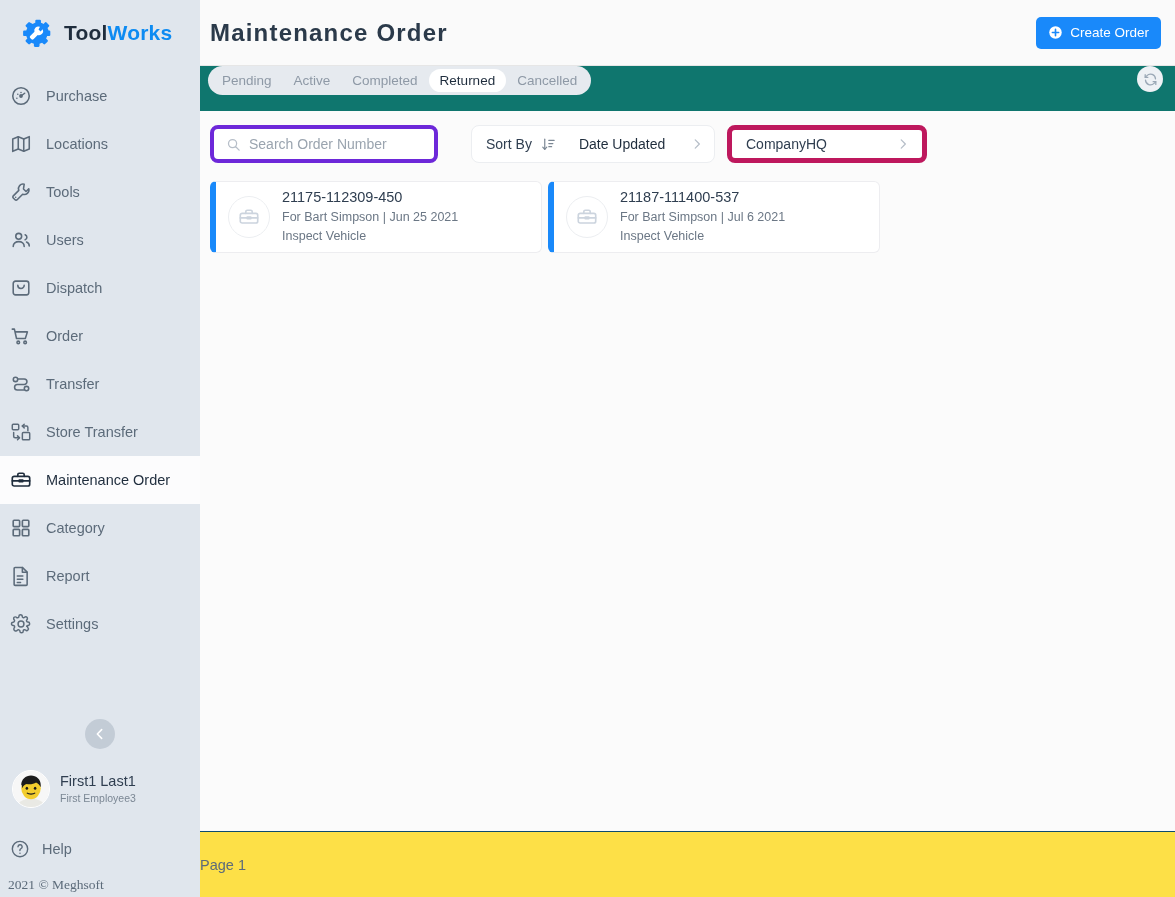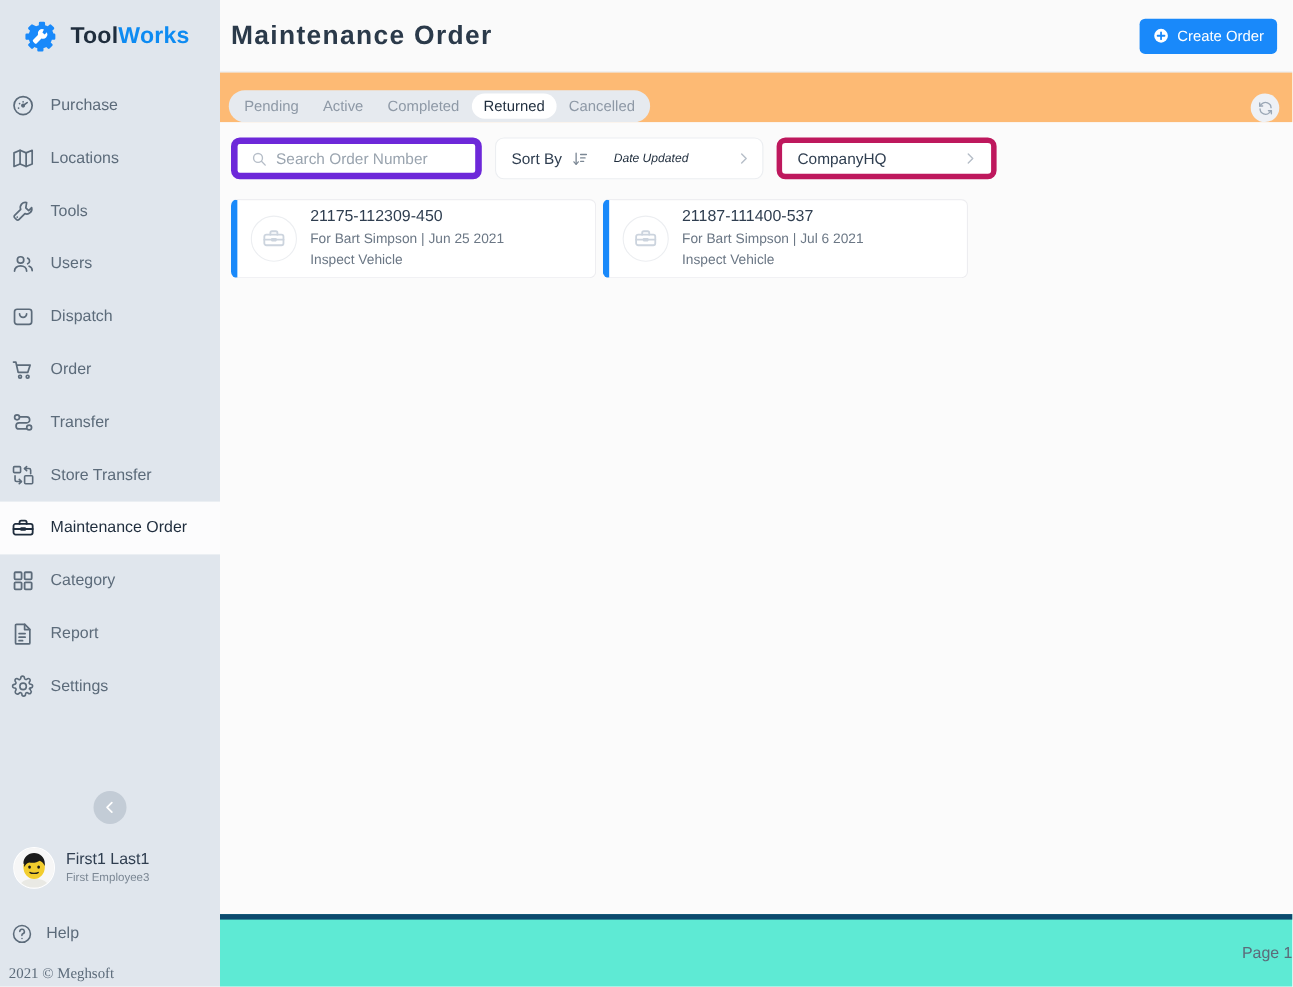--- a/index.html
+++ b/index.html
@@ -121,8 +121,8 @@
   .create-btn svg { width: 15px; height: 15px; display:block; }
 
   .tabbar {
-    height: 45px; background: #fdba74;
-    display: flex; align-items: flex-end; justify-content: space-between;
+    height: 45px; background: #0f766e;
+    display: flex; align-items: flex-start; justify-content: space-between;
     padding: 0 12px 0 8px;
     flex: 0 0 45px;
   }

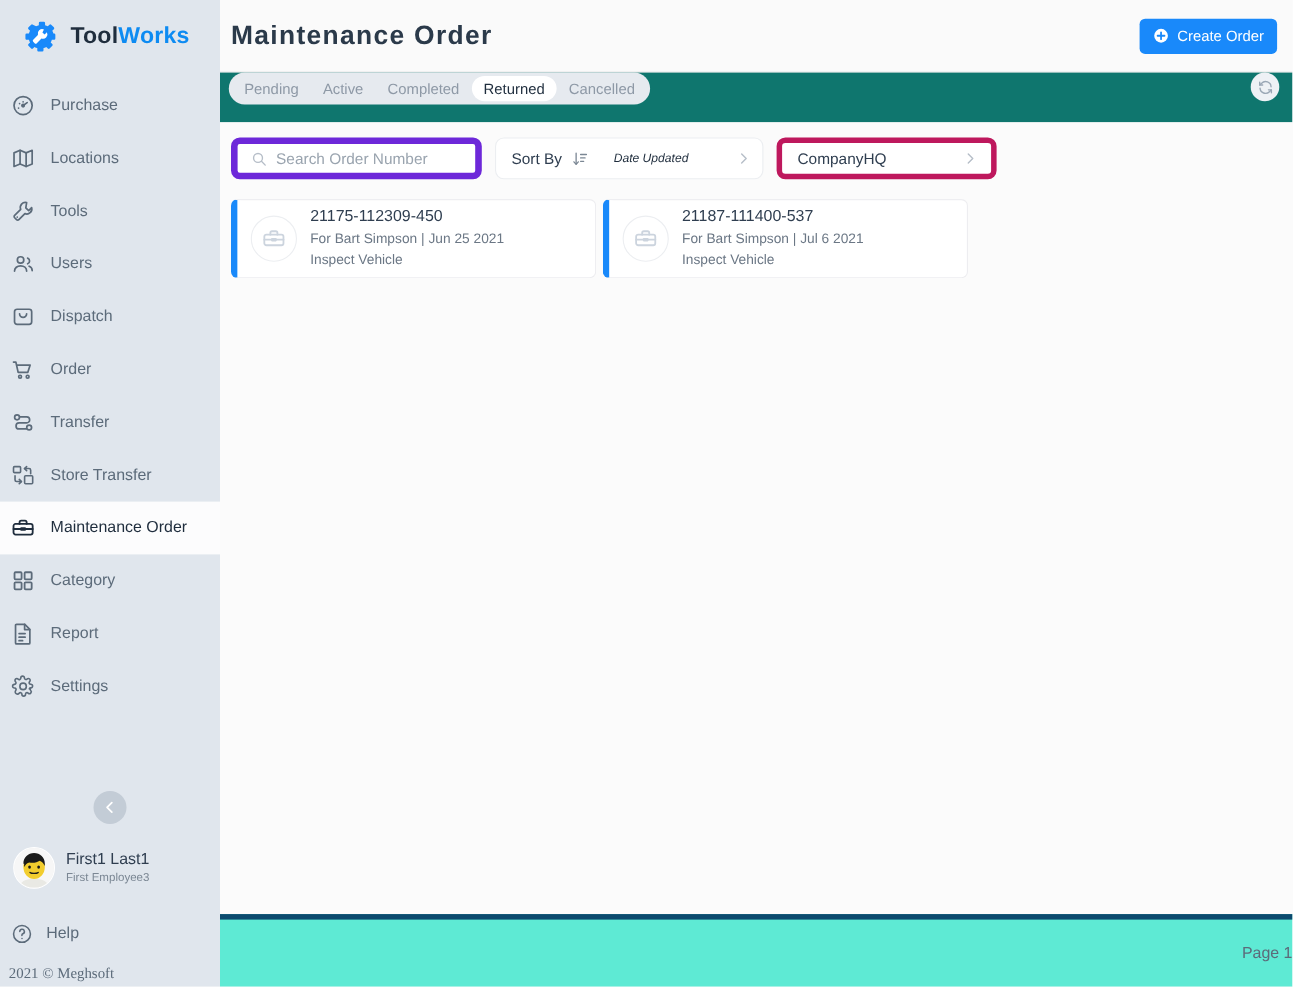--- a/index.html
+++ b/index.html
@@ -153,7 +153,7 @@
   }
   .search-box {
     width: 228px; height: 38px;
-    background: #fff; border: 6px solid #6d28d9; border-radius: 8px;
+    background: #fff; border: 4px solid #6d28d9; border-radius: 8px;
     display: flex; align-items: center; gap: 8px;
     padding: 0 12px;
   }

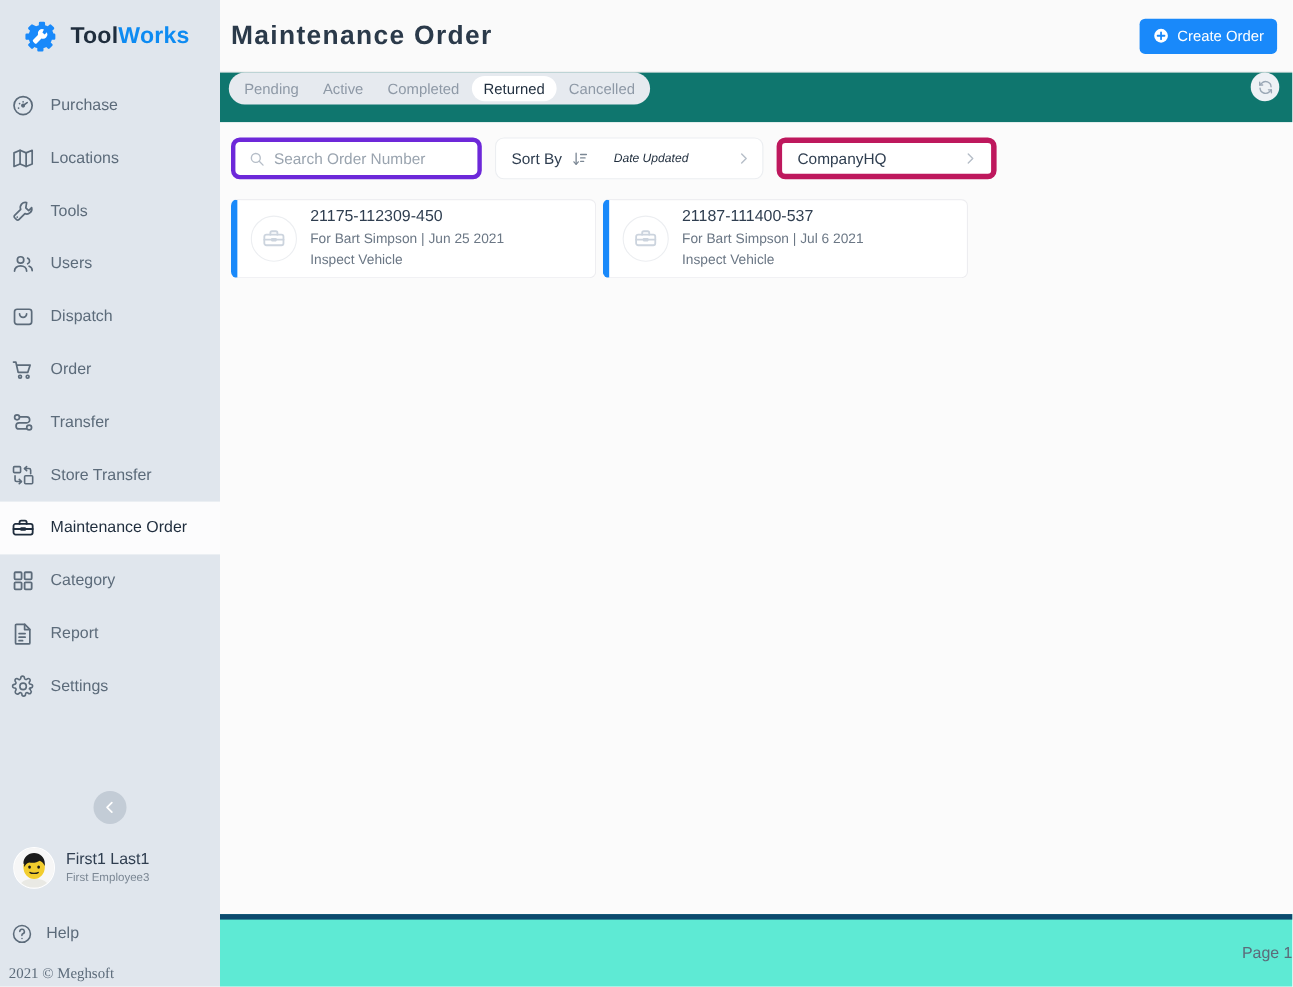--- a/index.html
+++ b/index.html
@@ -171,6 +171,7 @@
     display: flex; align-items: center; gap: 9px;
     padding: 0 10px 0 14px;
     cursor: pointer;
+    margin-left: 21px;
   }
   .sort-label { font-size: 14px; color: #2f3e50; white-space: nowrap; }
   .sort-box .sorticon { width:15px;height:15px;color:#7b8794;flex:0 0 15px;display:block; }

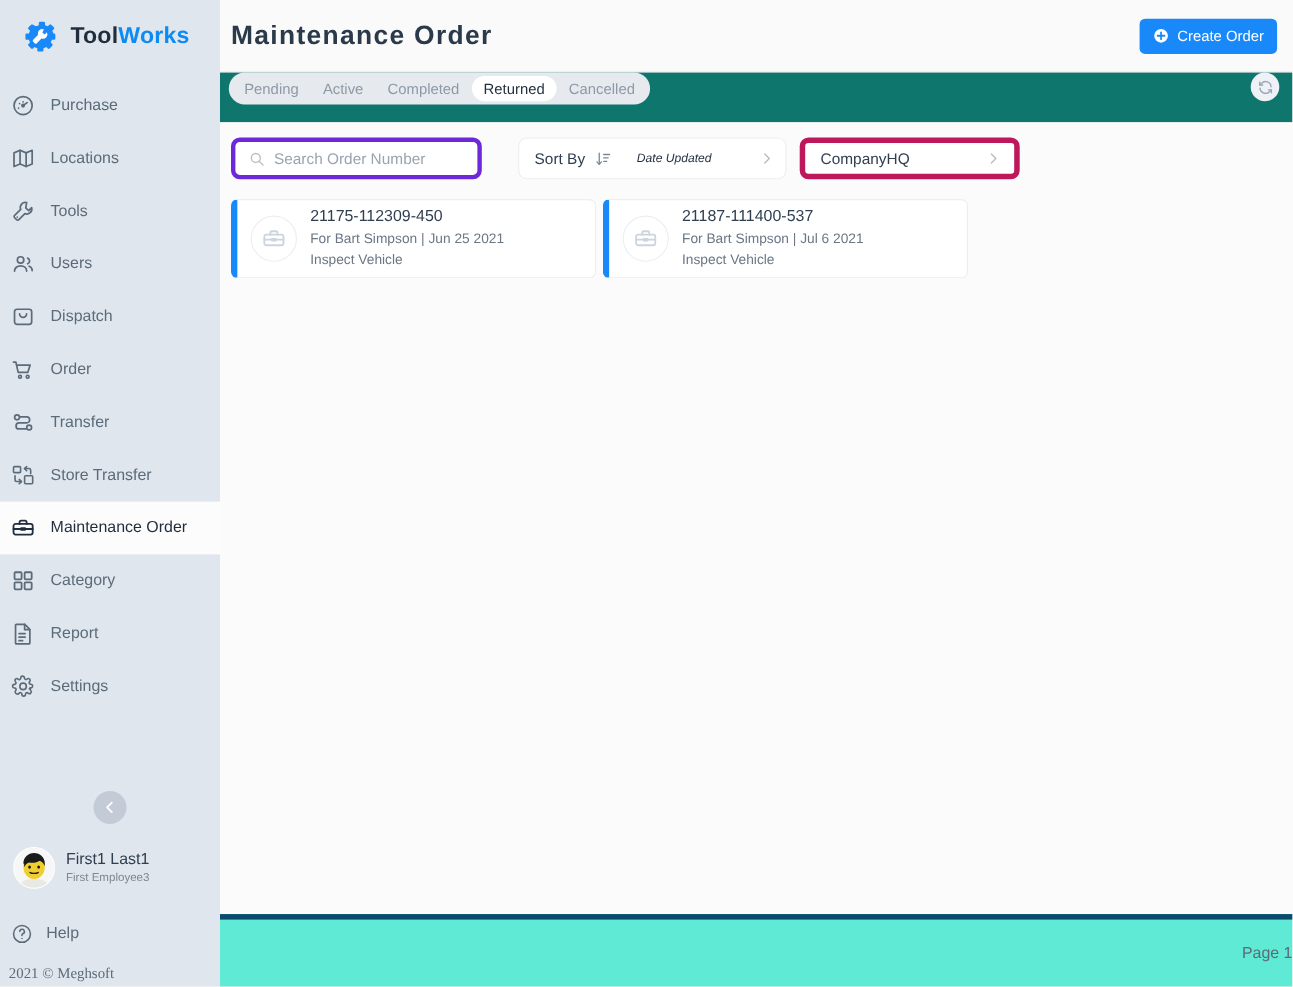--- a/index.html
+++ b/index.html
@@ -175,7 +175,7 @@
   }
   .sort-label { font-size: 14px; color: #2f3e50; white-space: nowrap; }
   .sort-box .sorticon { width:15px;height:15px;color:#7b8794;flex:0 0 15px;display:block; }
-  .sort-value { font-size: 11px; color: #1f2d3d; margin-left: 14px; white-space: nowrap; font-style: italic; }
+  .sort-value { font-size: 14px; color: #1f2d3d; margin-left: 14px; white-space: nowrap; }
   .chev { width: 14px; height: 14px; color: #b6bec8; margin-left: auto; flex:0 0 14px; display:block;}
 
   .company-box {

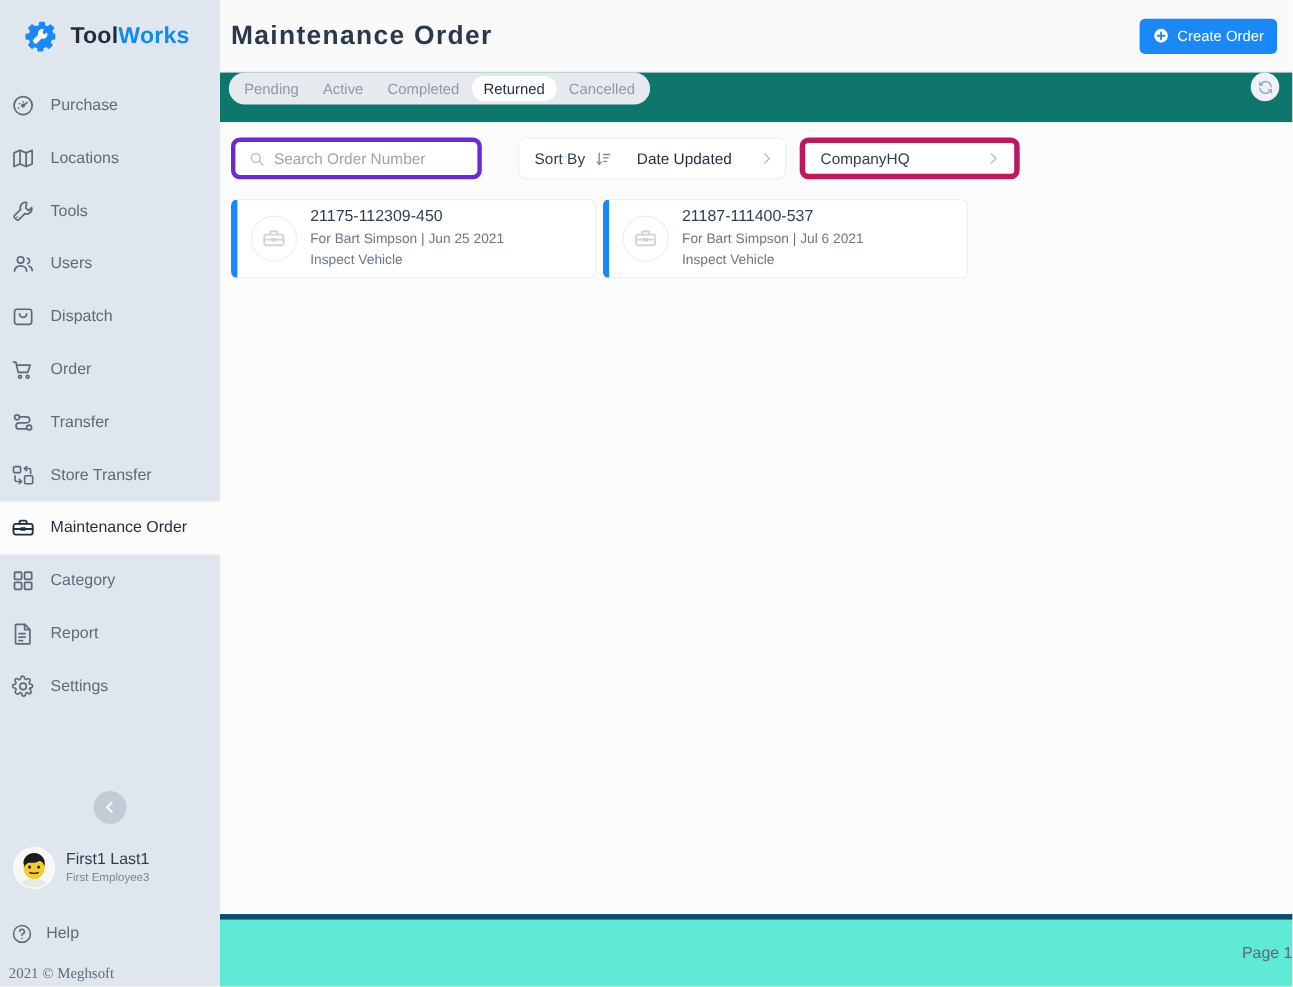--- a/index.html
+++ b/index.html
@@ -220,9 +220,9 @@
 
   .footer {
     height: 66px; flex: 0 0 66px;
-    border-top: 5px solid #0c4a6e;
-    background: #5eead4;
-    display: flex; align-items: center; justify-content: flex-end;
+    border-top: 1px solid #0c4a6e;
+    background: #fde047;
+    display: flex; align-items: center; justify-content: flex-start;
   }
   .footer-text { font-size: 14.5px; color: #5c6b7a; }
 </style>

